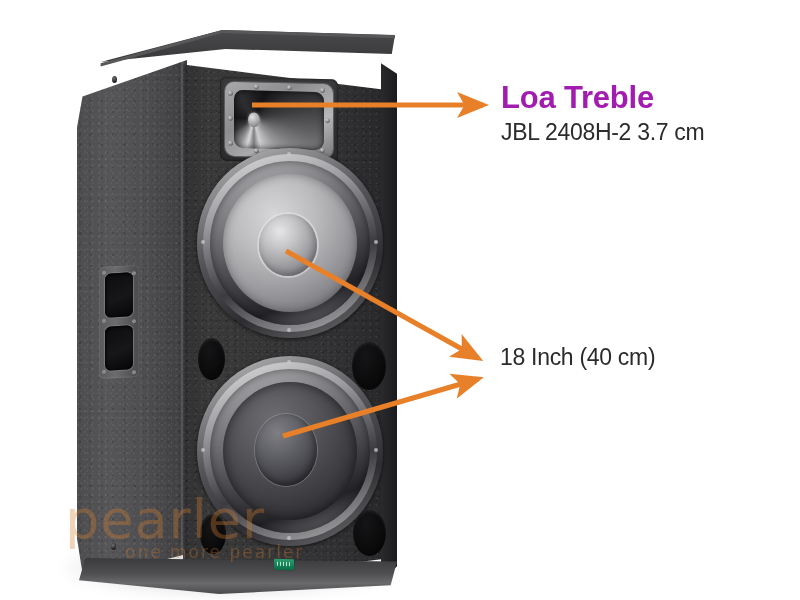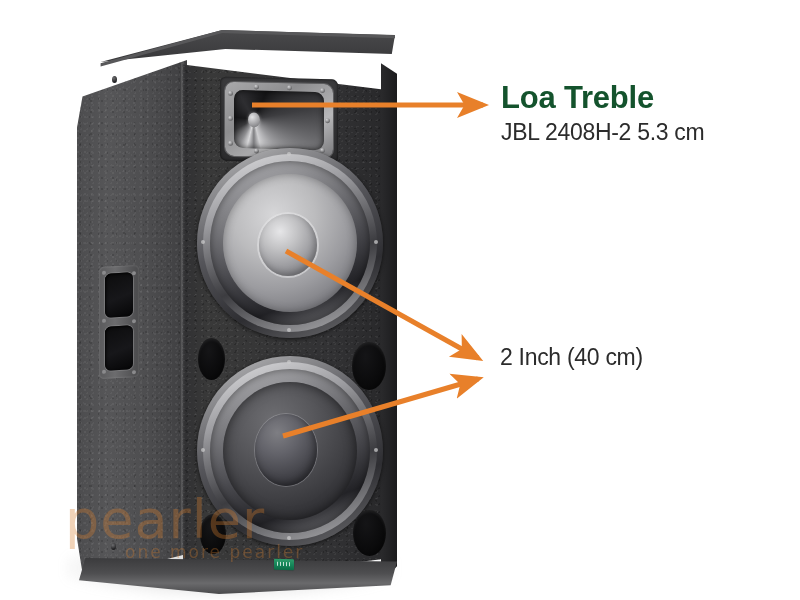--- a/index.html
+++ b/index.html
@@ -221,7 +221,7 @@
 
   .label-block{position:absolute;}
   .label-title{
-    font-weight:bold;font-size:31px;color:#14532d;
+    font-weight:bold;font-size:31px;color:#a21caf;
     letter-spacing:-.2px;line-height:1.05;white-space:nowrap;
   }
   .label-sub{

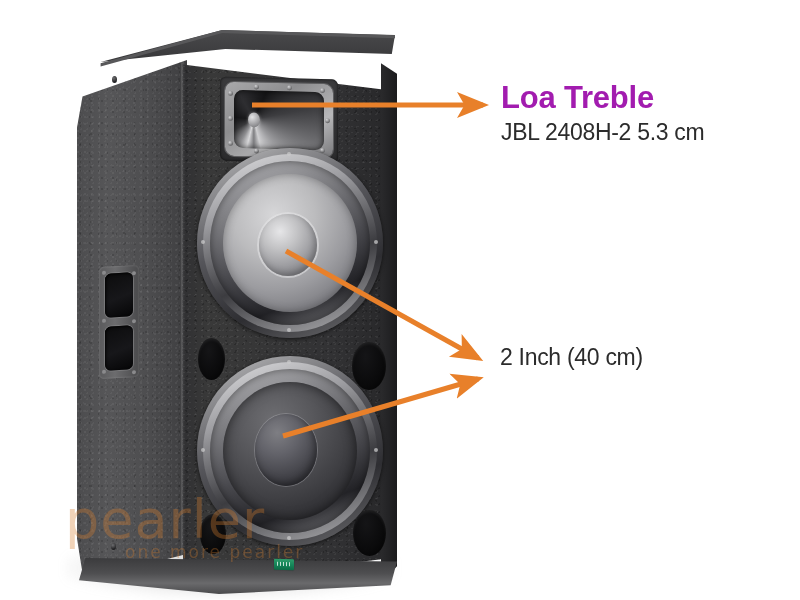--- a/index.html
+++ b/index.html
@@ -329,7 +329,7 @@
 
   <div class="label-block" id="treble-label">
     <div class="label-title">Loa Treble</div>
-    <div class="label-sub">JBL 2408H-2 5.3 cm</div>
+    <div class="label-sub">JBL 2408H-2 3.7 cm</div>
   </div>
 
   <div class="label-block" id="bass-label">

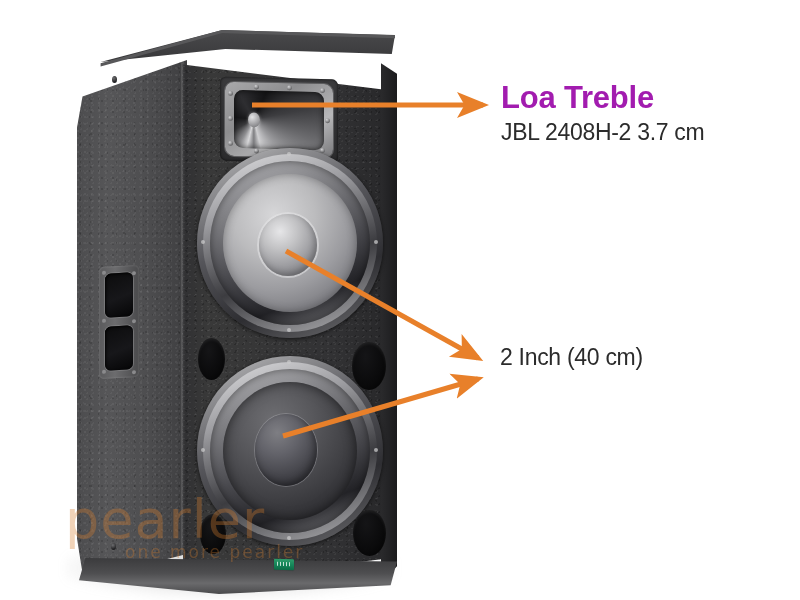--- a/index.html
+++ b/index.html
@@ -333,7 +333,7 @@
   </div>
 
   <div class="label-block" id="bass-label">
-    <div class="label-sub">2 Inch (40 cm)</div>
+    <div class="label-sub">18 Inch (40 cm)</div>
   </div>
 
 </div>

